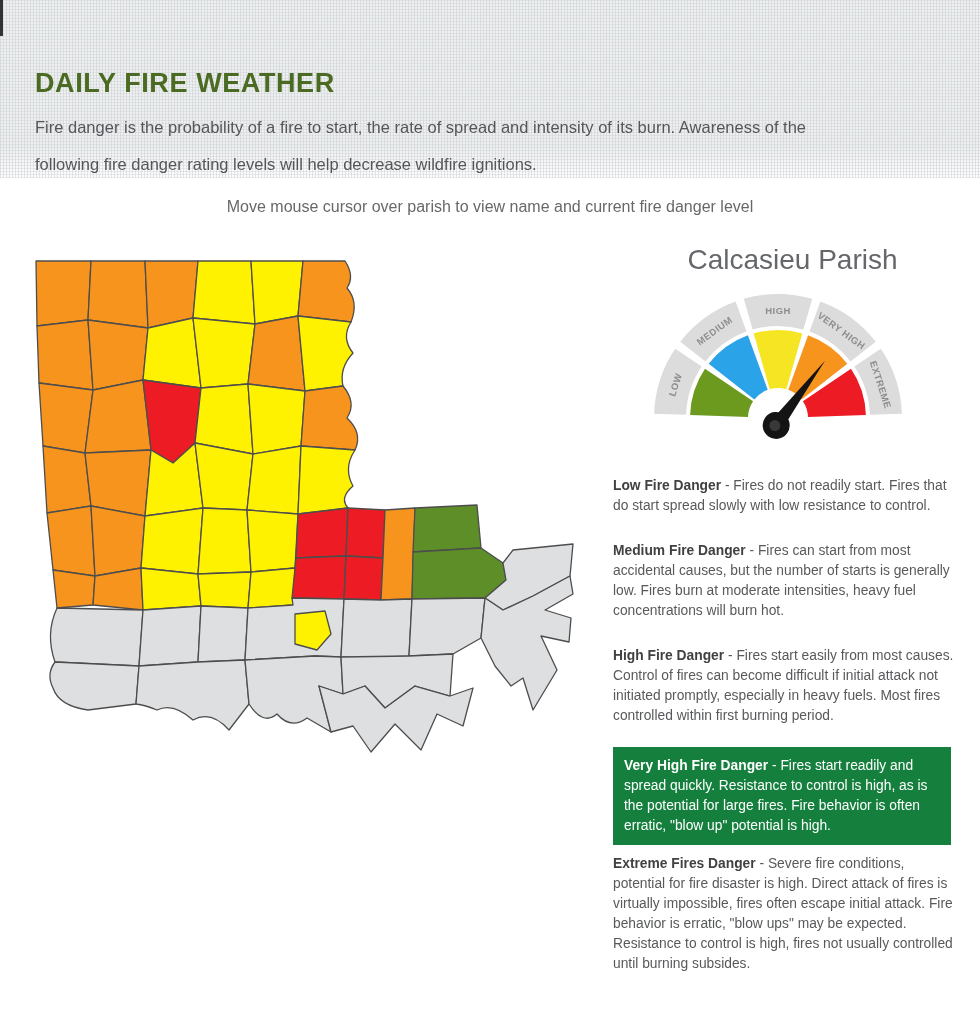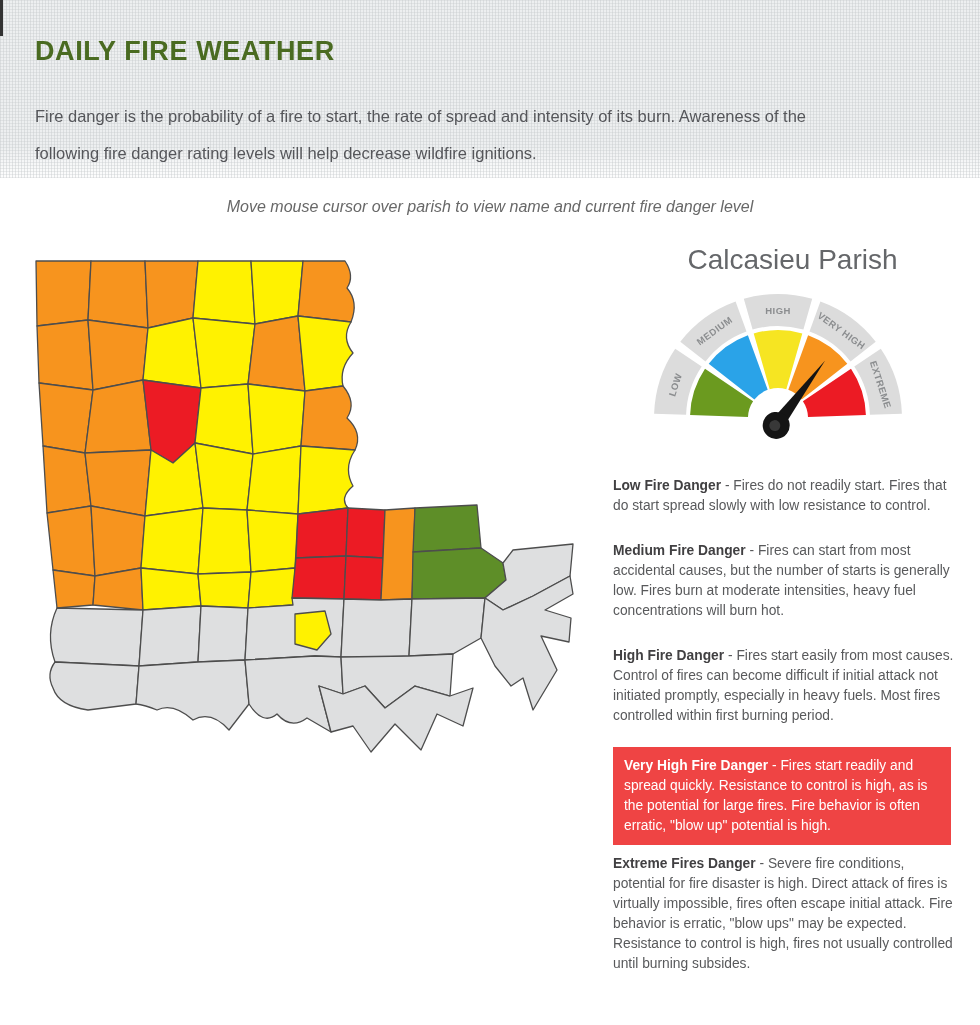--- a/index.html
+++ b/index.html
@@ -54,7 +54,7 @@
 <div class="texture-band"></div>
 <div class="edge-artifact"></div>
 
-<h1 class="page-title" style="color: rgb(74, 107, 33);">DAILY FIRE WEATHER</h1>
+<h1 class="page-title" style="color: rgb(74, 107, 33); margin-top: 32px;">DAILY FIRE WEATHER</h1>
 
 <p class="intro">Fire danger is the probability of a fire to start, the rate of spread and intensity of its burn. Awareness of the following fire danger rating levels will help decrease wildfire ignitions.</p>
 

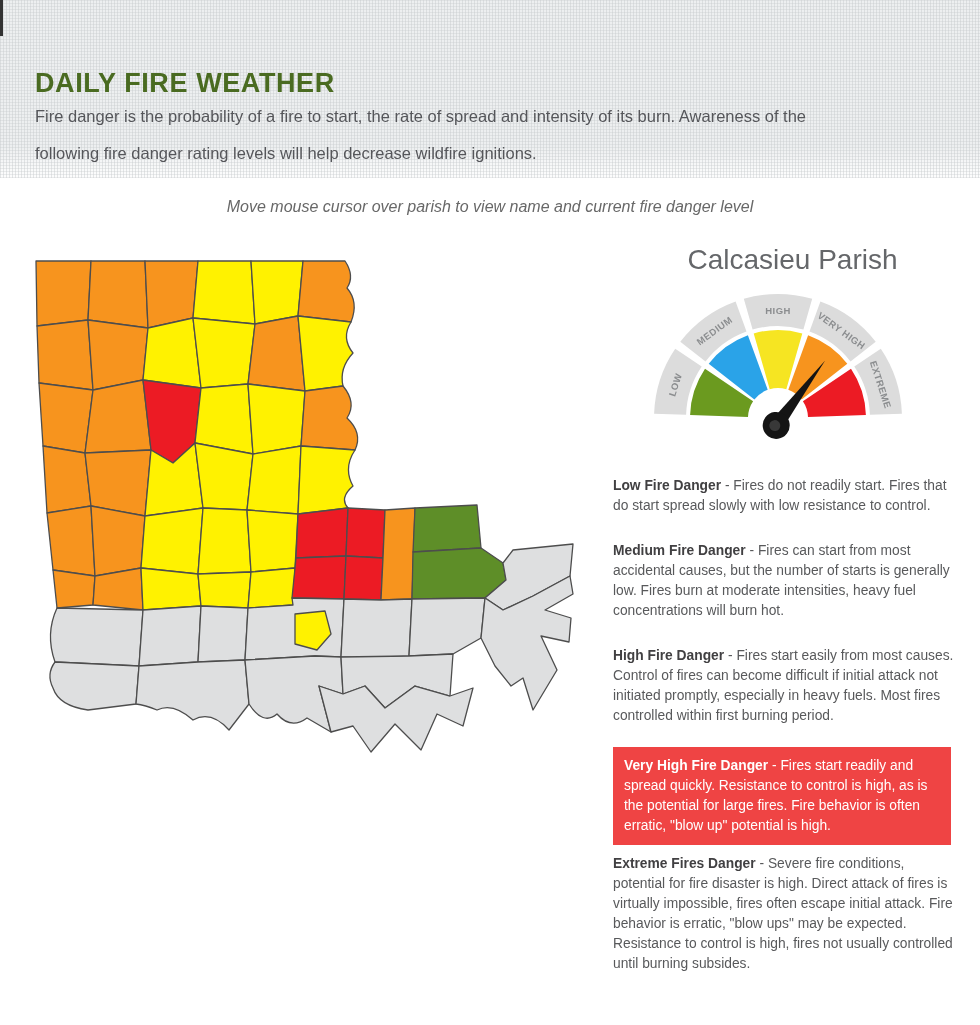--- a/index.html
+++ b/index.html
@@ -22,7 +22,7 @@
     font-size:27px;font-weight:700;letter-spacing:.6px;color:#4a6b21;
   }
   .intro{
-    position:absolute;left:35px;top:98px;width:835px;margin:0;
+    position:absolute;left:35px;top:109px;width:835px;margin:0;
     font-size:16.5px;line-height:37px;color:#55565a;
   }
   .instruction{

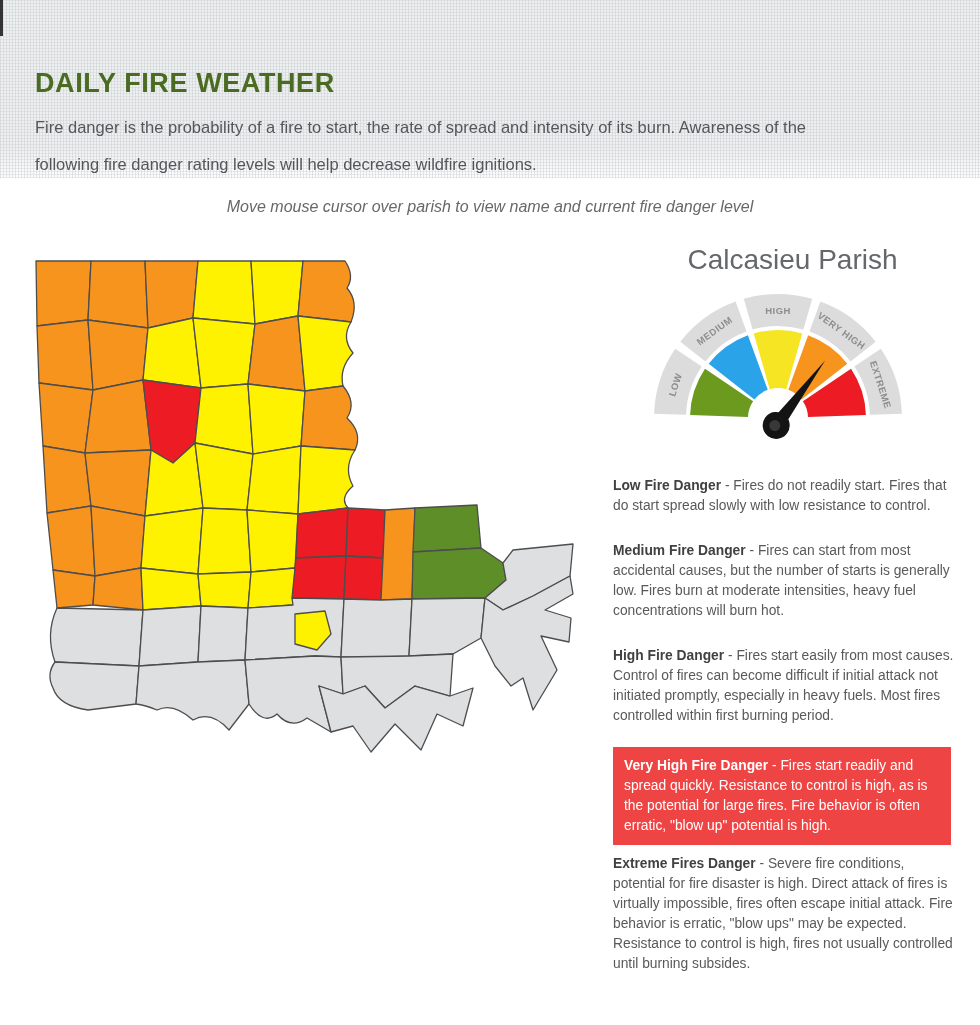--- a/index.html
+++ b/index.html
@@ -27,7 +27,7 @@
   }
   .instruction{
     position:absolute;left:0;top:198px;width:980px;margin:0;text-align:center;
-    font-style:italic;font-size:16px;color:#686868;
+    font-size:16px;color:#686868;
   }
   .map-wrap{position:absolute;left:33px;top:258px;width:545px;height:505px;}
   .parish-title{

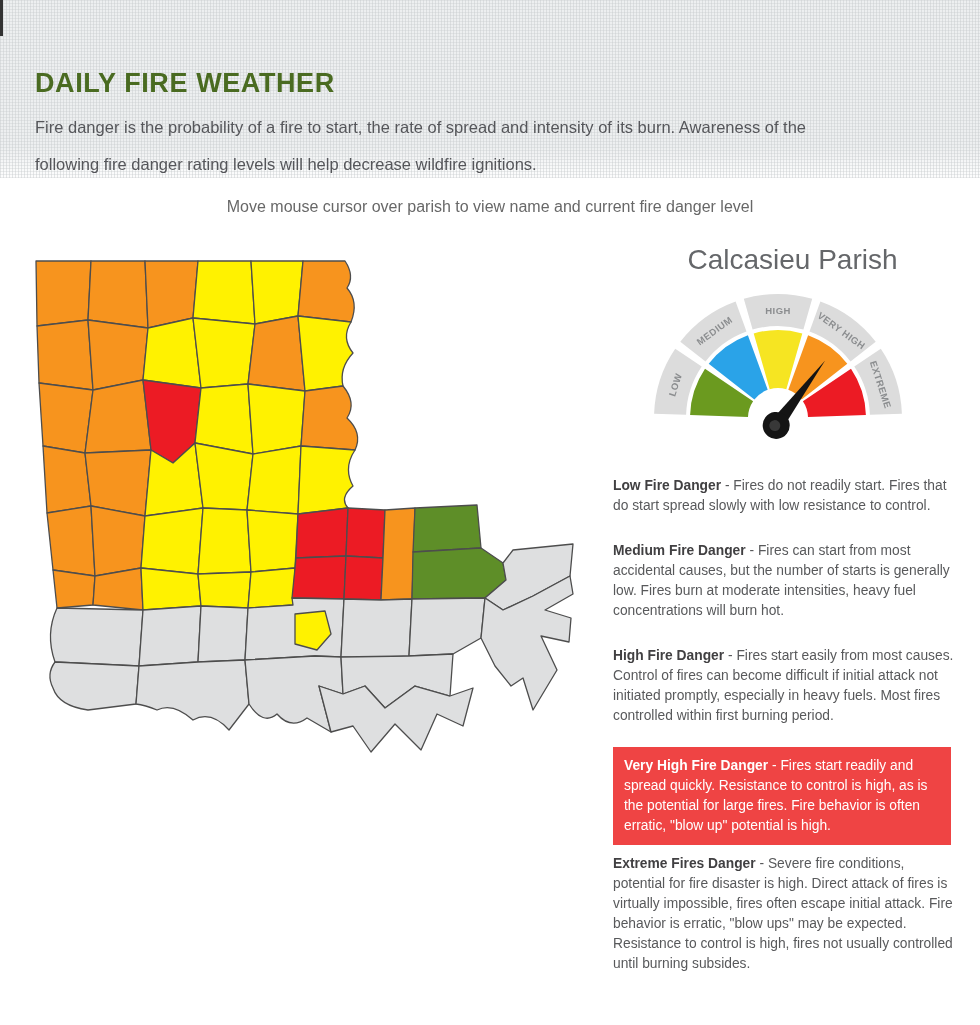--- a/index.html
+++ b/index.html
@@ -151,7 +151,7 @@
     <div class="level lv-low"><strong>Low Fire Danger</strong> - Fires do not readily start. Fires that do start spread slowly with low resistance to control.</div>
     <div class="level lv-medium"><strong>Medium Fire Danger</strong> - Fires can start from most accidental causes, but the number of starts is generally low. Fires burn at moderate intensities, heavy fuel concentrations will burn hot.</div>
     <div class="level lv-high"><strong>High Fire Danger</strong> - Fires start easily from most causes. Control of fires can become difficult if initial attack not initiated promptly, especially in heavy fuels. Most fires controlled within first burning period.</div>
-    <div class="level lv-very-high highlight" style="background: #ef4444;"><strong>Very High Fire Danger</strong> - Fires start readily and spread quickly. Resistance to control is high, as is the potential for large fires. Fire behavior is often erratic, "blow up" potential is high.</div>
+    <div class="level lv-very-high highlight" style="background: #15803d;"><strong>Very High Fire Danger</strong> - Fires start readily and spread quickly. Resistance to control is high, as is the potential for large fires. Fire behavior is often erratic, "blow up" potential is high.</div>
     <div class="level lv-extreme"><strong>Extreme Fires Danger</strong> - Severe fire conditions, potential for fire disaster is high. Direct attack of fires is virtually impossible, fires often escape initial attack. Fire behavior is erratic, "blow ups" may be expected. Resistance to control is high, fires not usually controlled until burning subsides.</div>
   </div>
 

